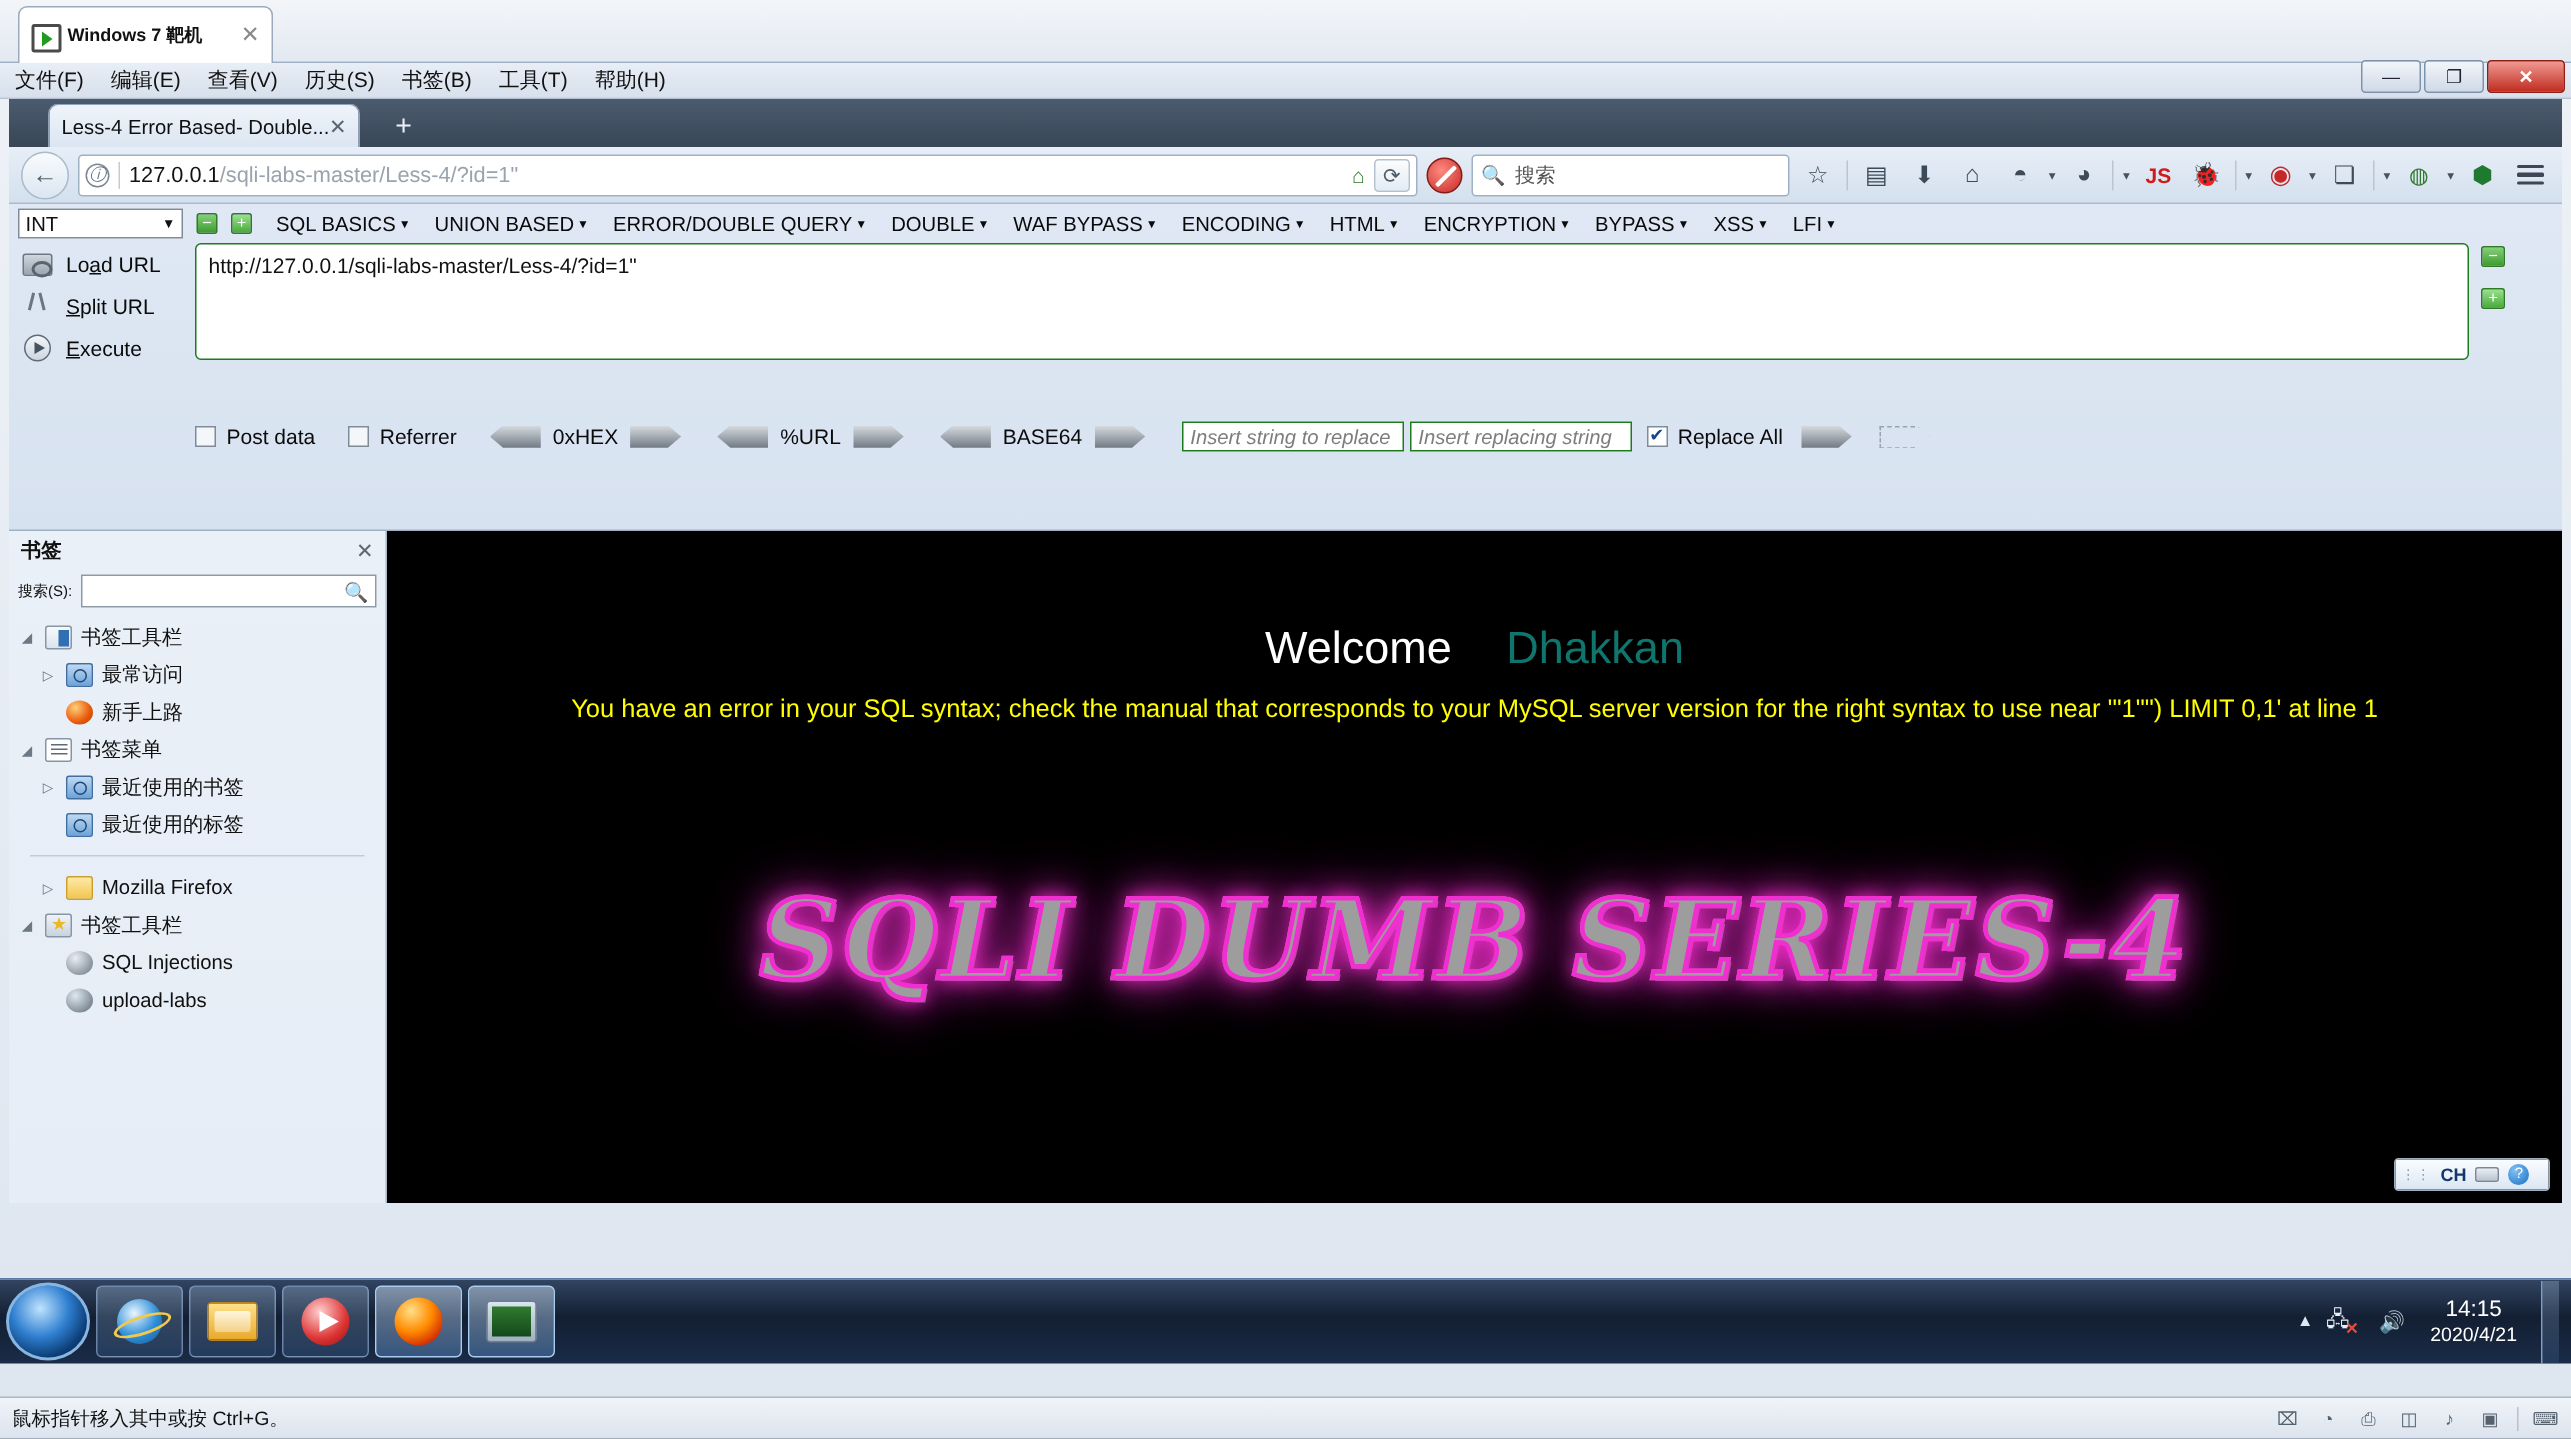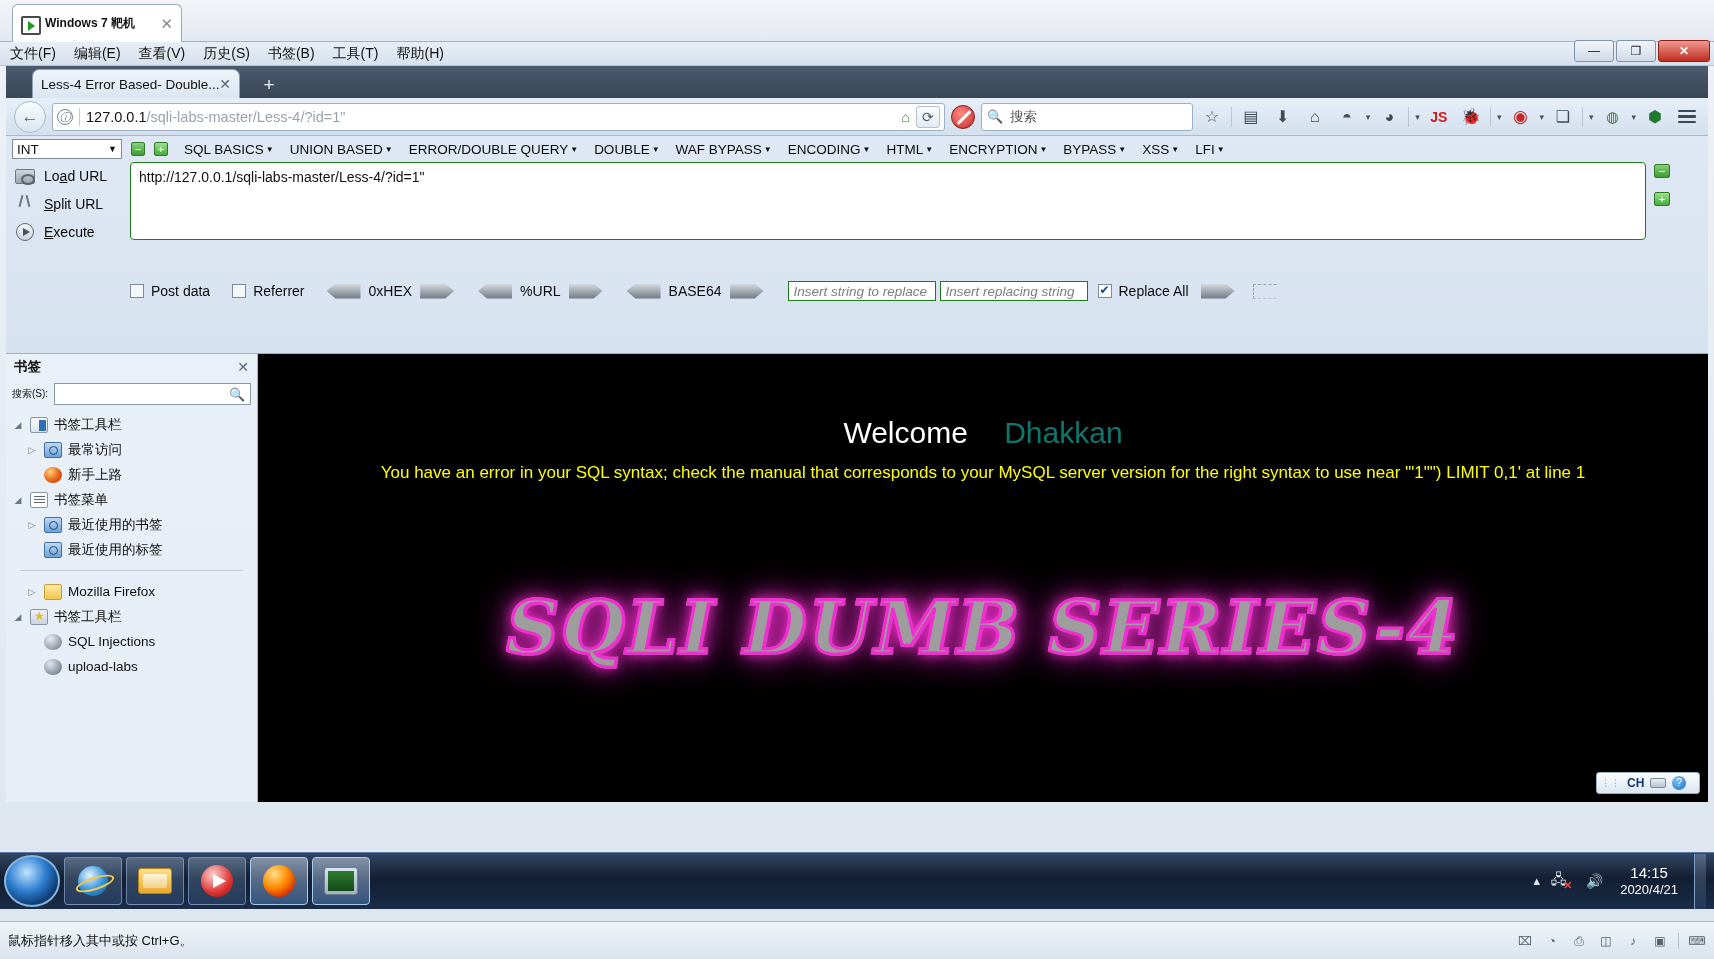--- a/index.html
+++ b/index.html
@@ -350,7 +350,7 @@
 
   
   #vm-status {
-    position:absolute; left:0; bottom:0; width:1714px; height:38px;
+    position:absolute; left:0; bottom:0; width:1714px; height:28px;
     background:linear-gradient(180deg,#f0f4f9 0%,#dbe3ed 100%);
     border-top:1px solid #aab8c7;
     display:flex; align-items:center; padding:0 8px;

